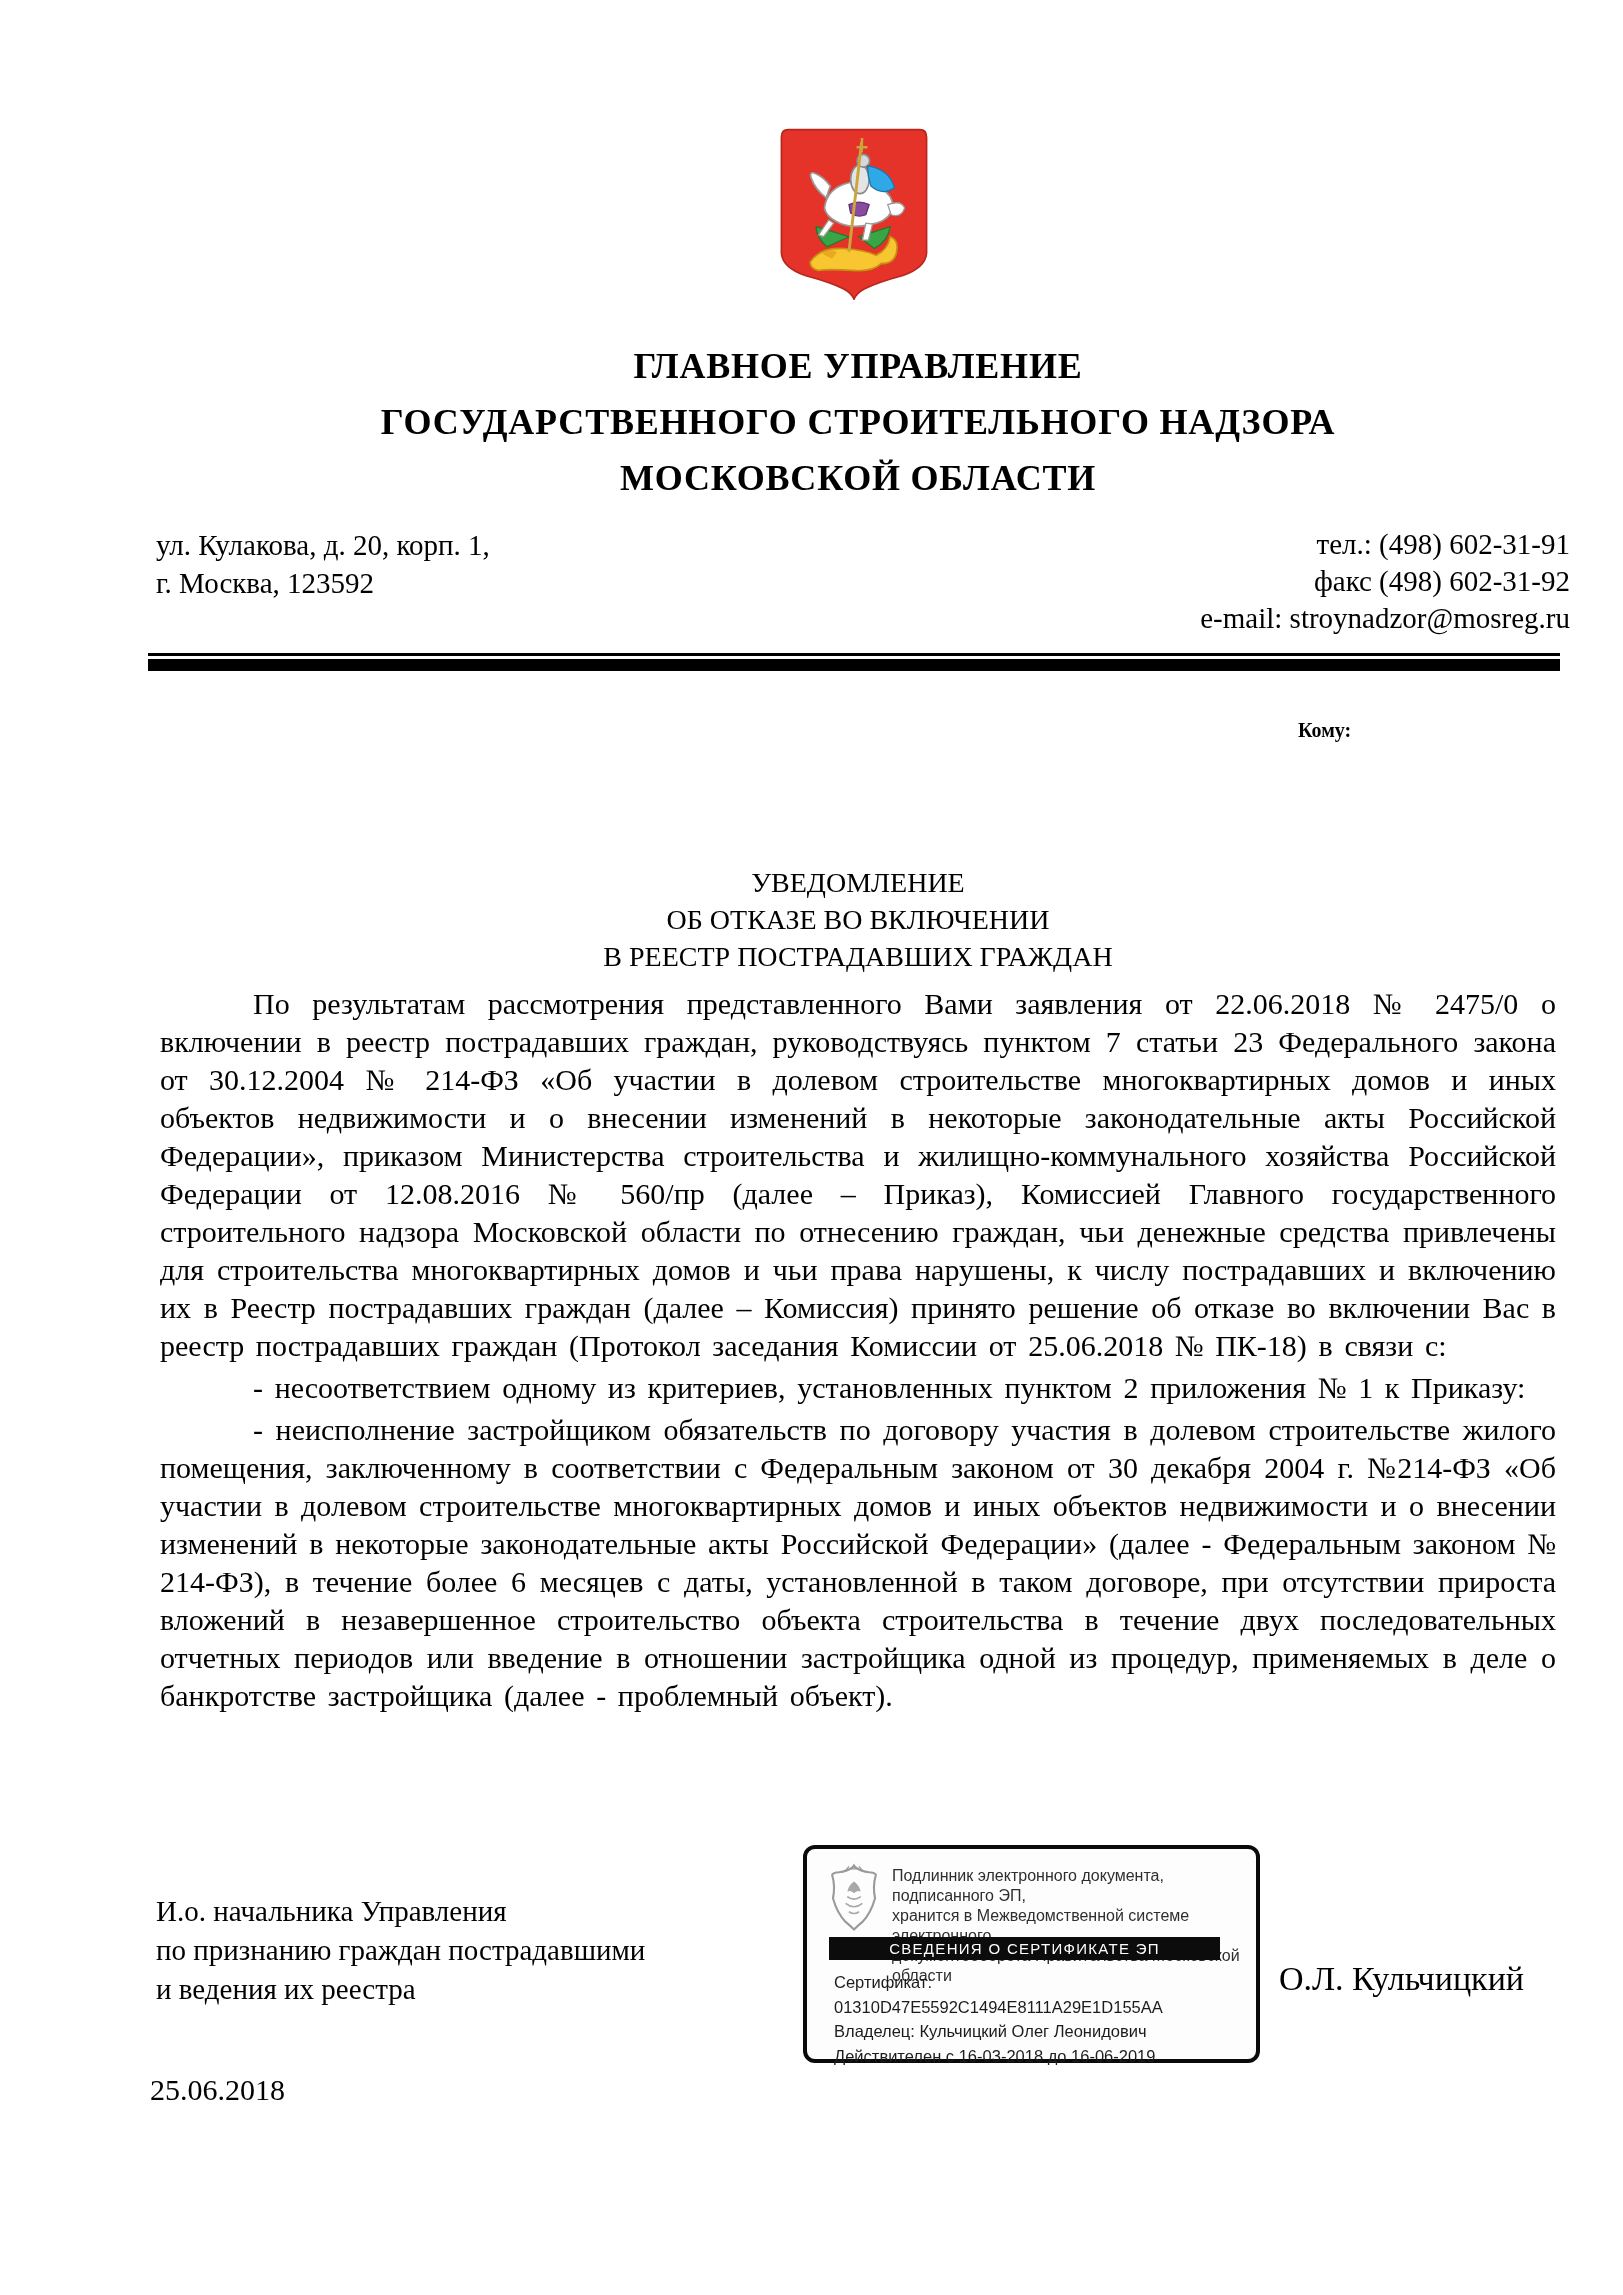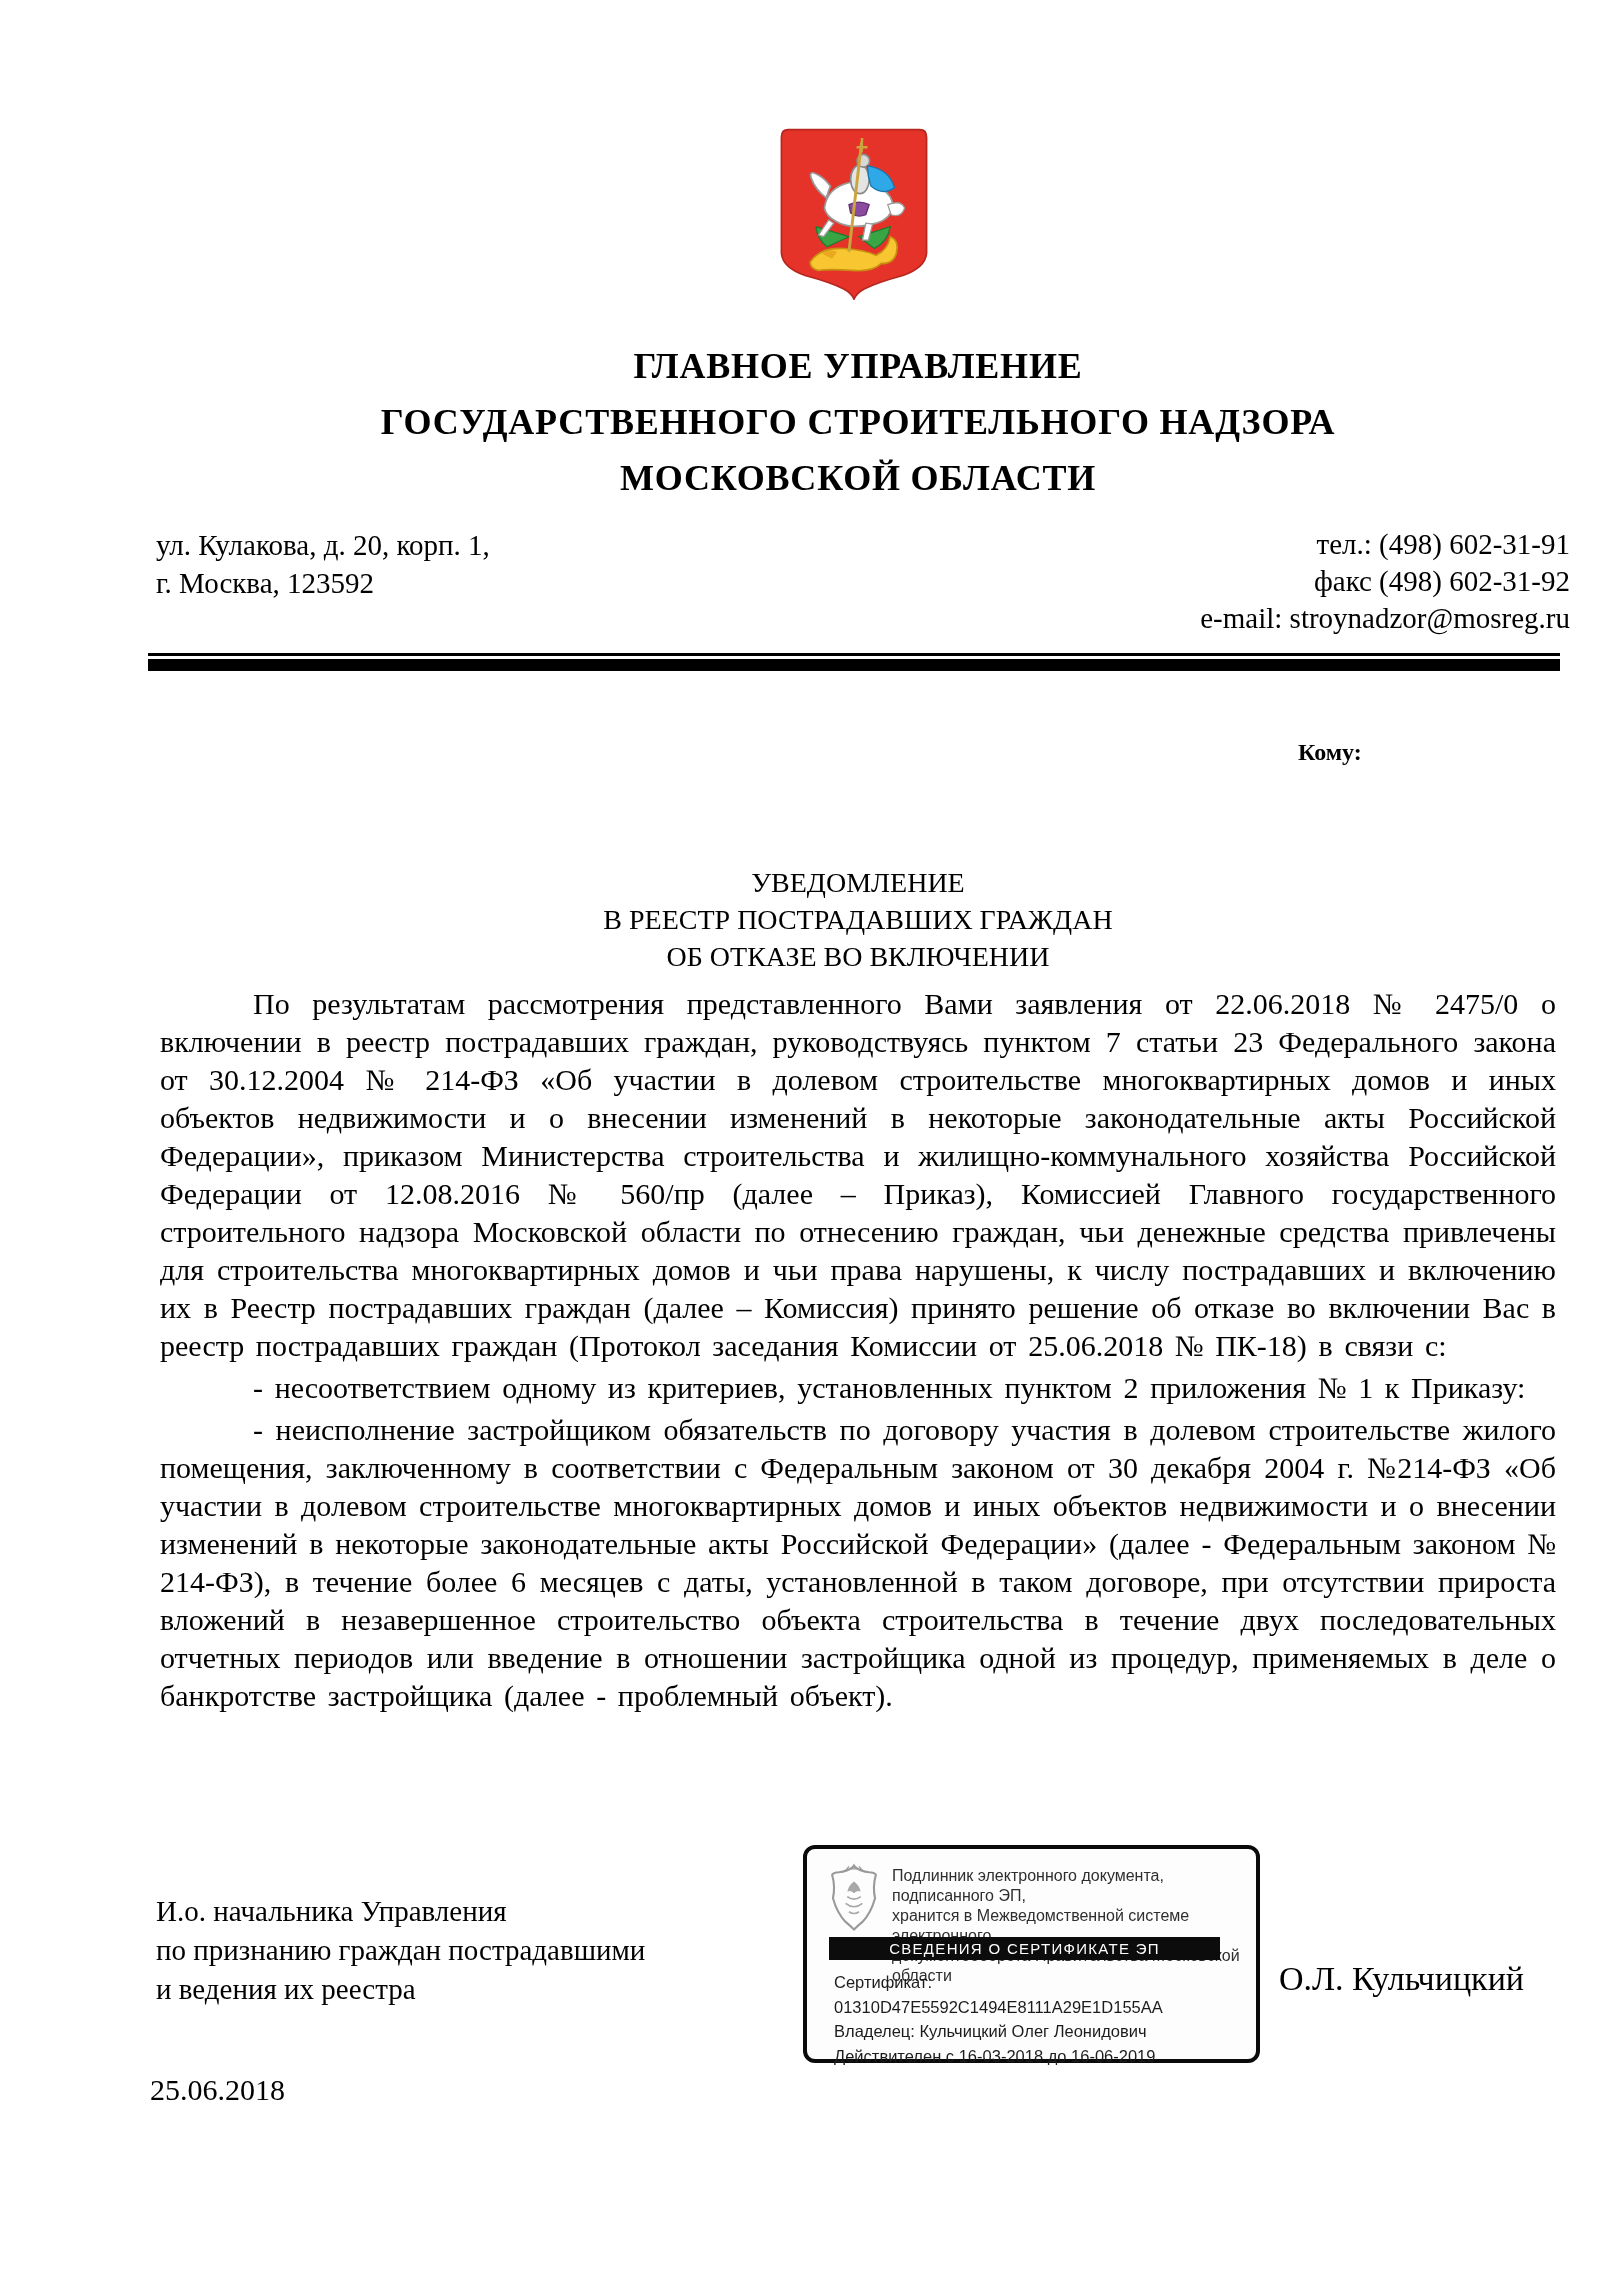--- a/index.html
+++ b/index.html
@@ -26,7 +26,7 @@
   .rule-thin  { position:absolute; left:148px; top:653px; width:1412px; height:2.5px;  background:#000; }
   .rule-thick { position:absolute; left:148px; top:659px; width:1412px; height:12px; background:#000; }
   
-  .recipient { position:absolute; left:1298px; top:739px; font-size:24px; font-weight:bold; }
+  .recipient { position:absolute; left:1298px; top:719px; font-size:20px; font-weight:bold; }
   
   .notice-title {
     position:absolute; left:156px; top:864px; width:1404px;

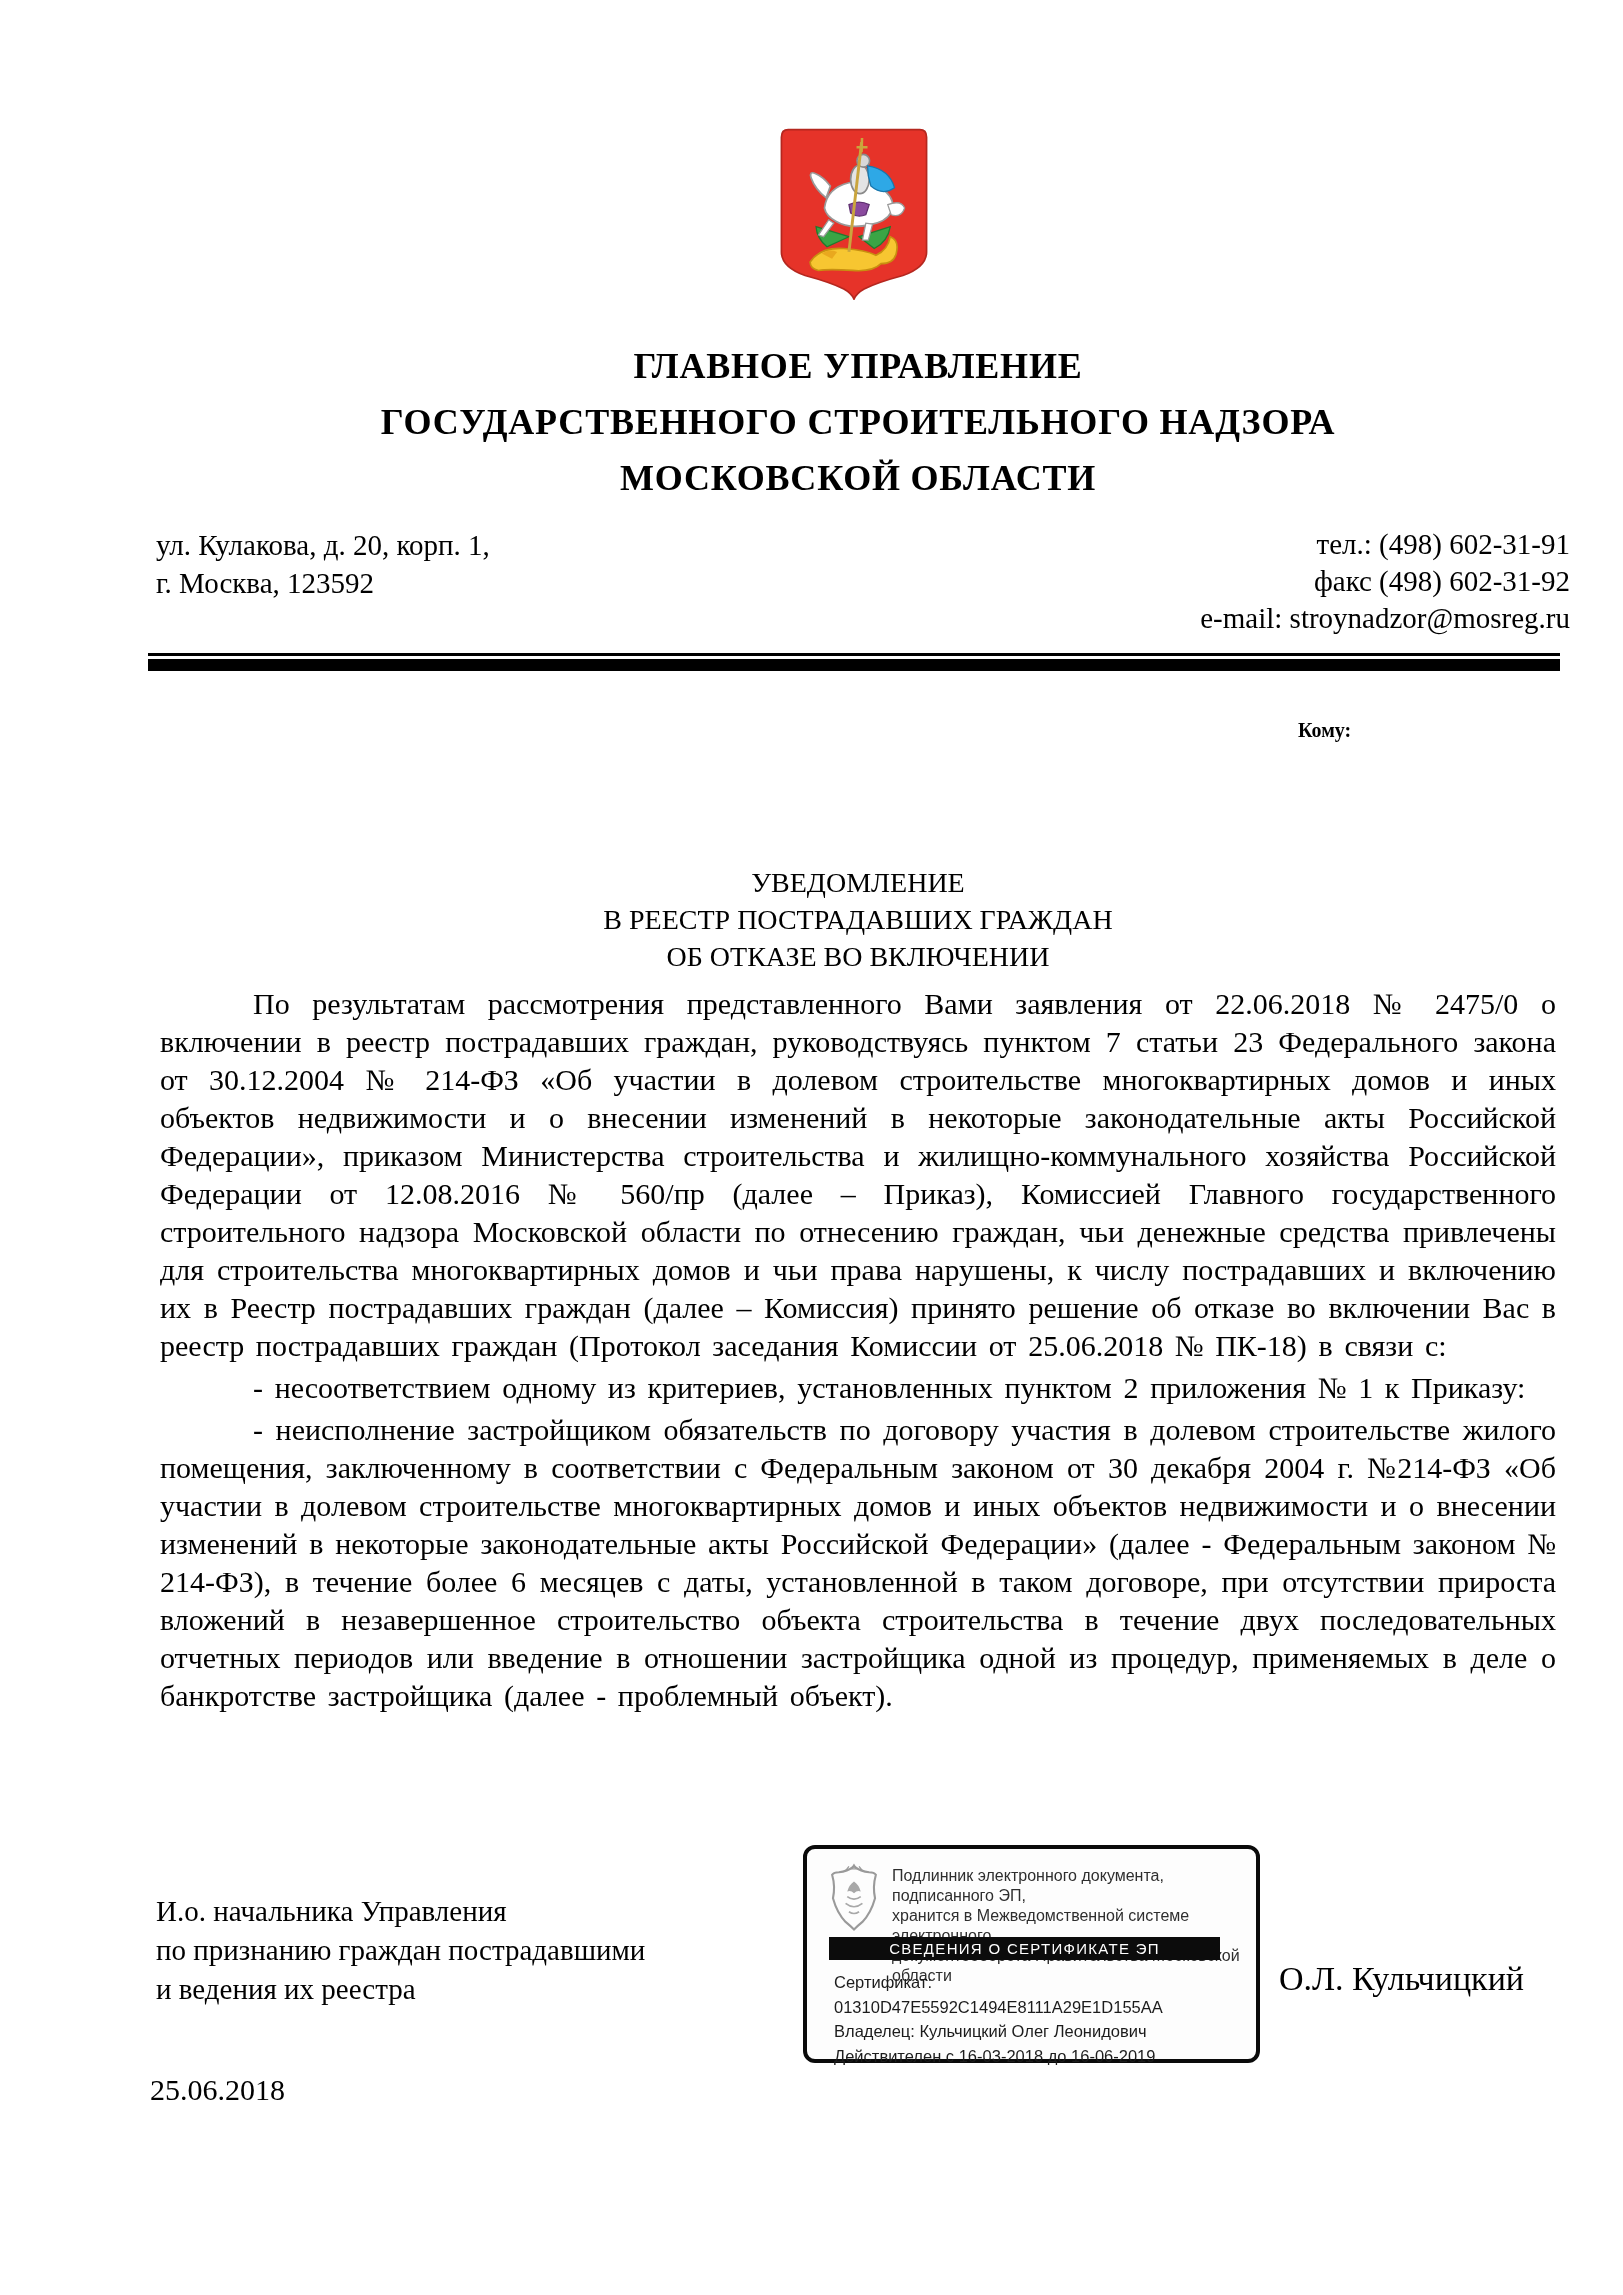--- a/index.html
+++ b/index.html
@@ -118,8 +118,8 @@
 
   <div class="notice-title">
     <div>УВЕДОМЛЕНИЕ</div>
+    <div>ОБ ОТКАЗЕ ВО ВКЛЮЧЕНИИ</div>
     <div>В РЕЕСТР ПОСТРАДАВШИХ ГРАЖДАН</div>
-    <div>ОБ ОТКАЗЕ ВО ВКЛЮЧЕНИИ</div>
   </div>
 
   <div class="body-text">

